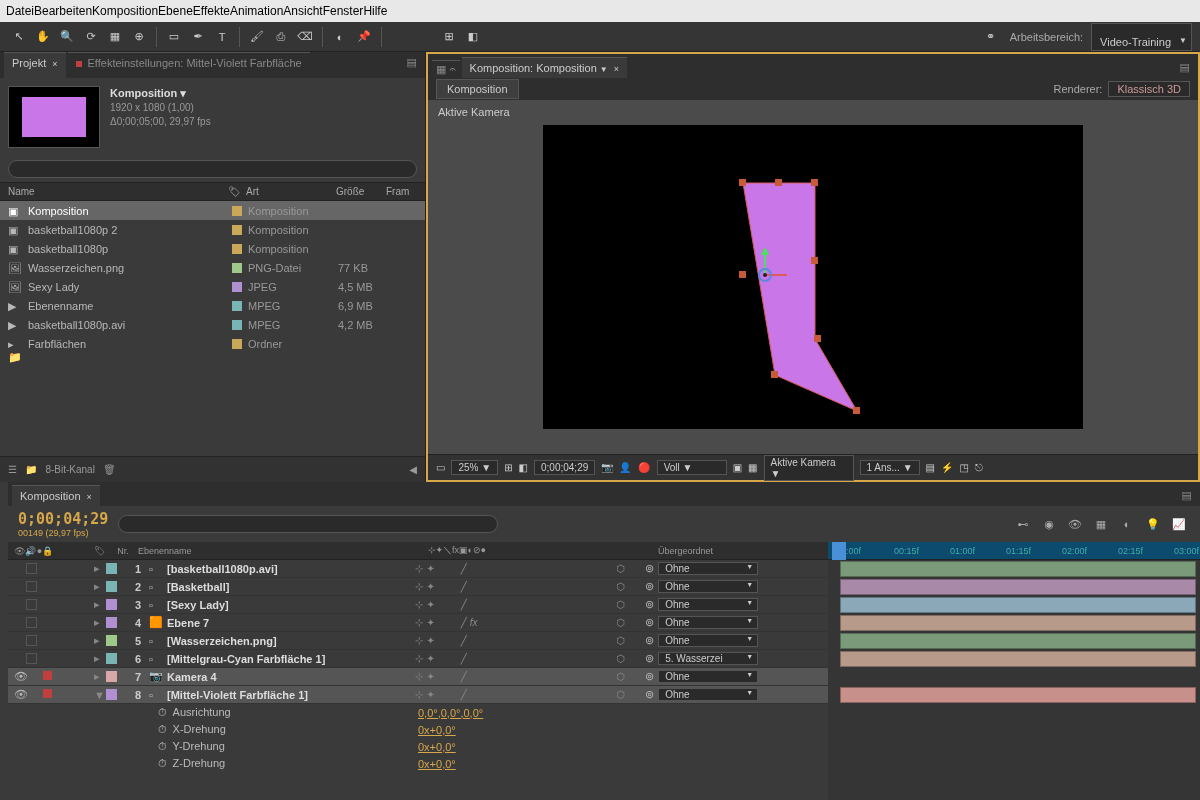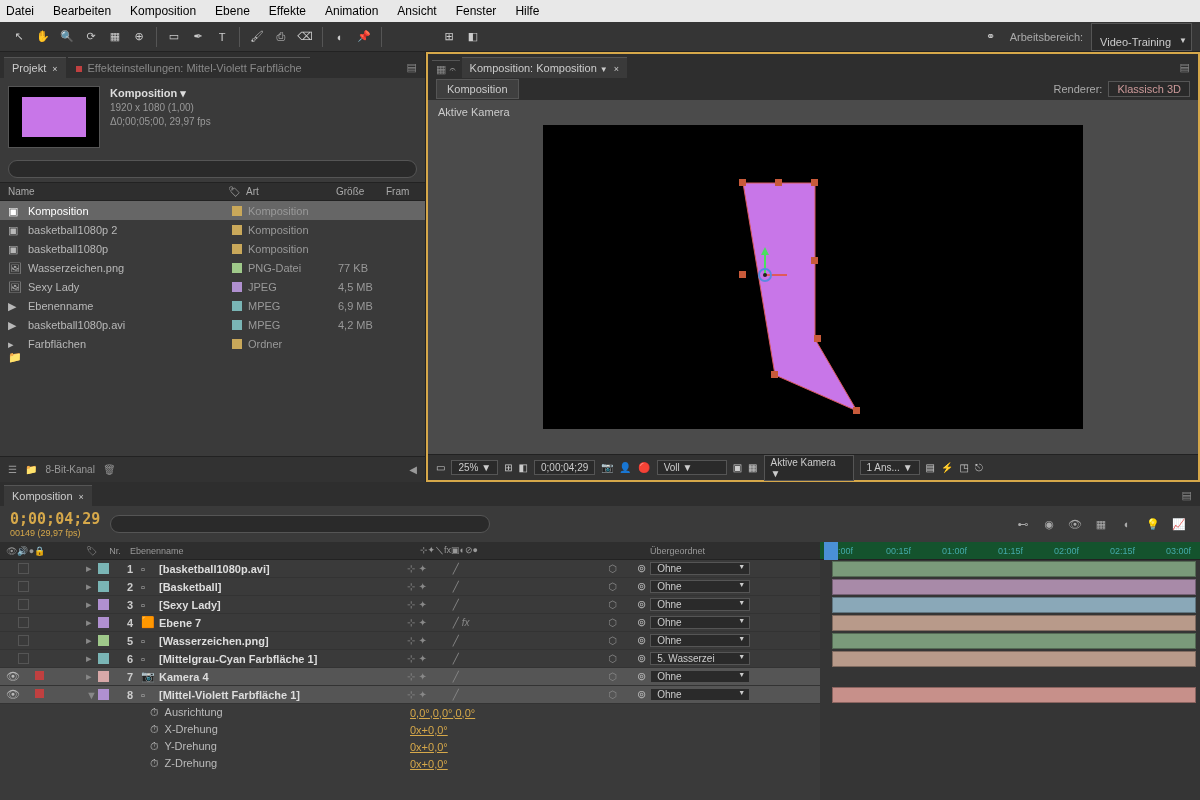--- a/index.html
+++ b/index.html
@@ -4,7 +4,7 @@
 <style>
 * { box-sizing: border-box; margin: 0; padding: 0; font-family: Arial, sans-serif; }
 body { background: #3a3a3a; color: #b8b8b8; font-size: 11px; overflow: hidden; width: 1200px; height: 800px; }
-.menubar { background: #e8e8e8; color: #000; height: 22px; display: flex; align-items: center; padding: 0 6px; gap: 19px; }
+.menubar { background: #e8e8e8; color: #000; height: 22px; display: flex; align-items: center; padding: 0 6px; gap: 0; }
 .menubar span { font-size: 12px; cursor: pointer; }
 .toolbar { background: #353535; height: 30px; border-bottom: 1px solid #222; display: flex; align-items: center; padding: 0 8px; gap: 2px; }
 .tool-btn { width: 22px; height: 22px; display: flex; align-items: center; justify-content: center; color: #ccc; cursor: pointer; border-radius: 2px; }

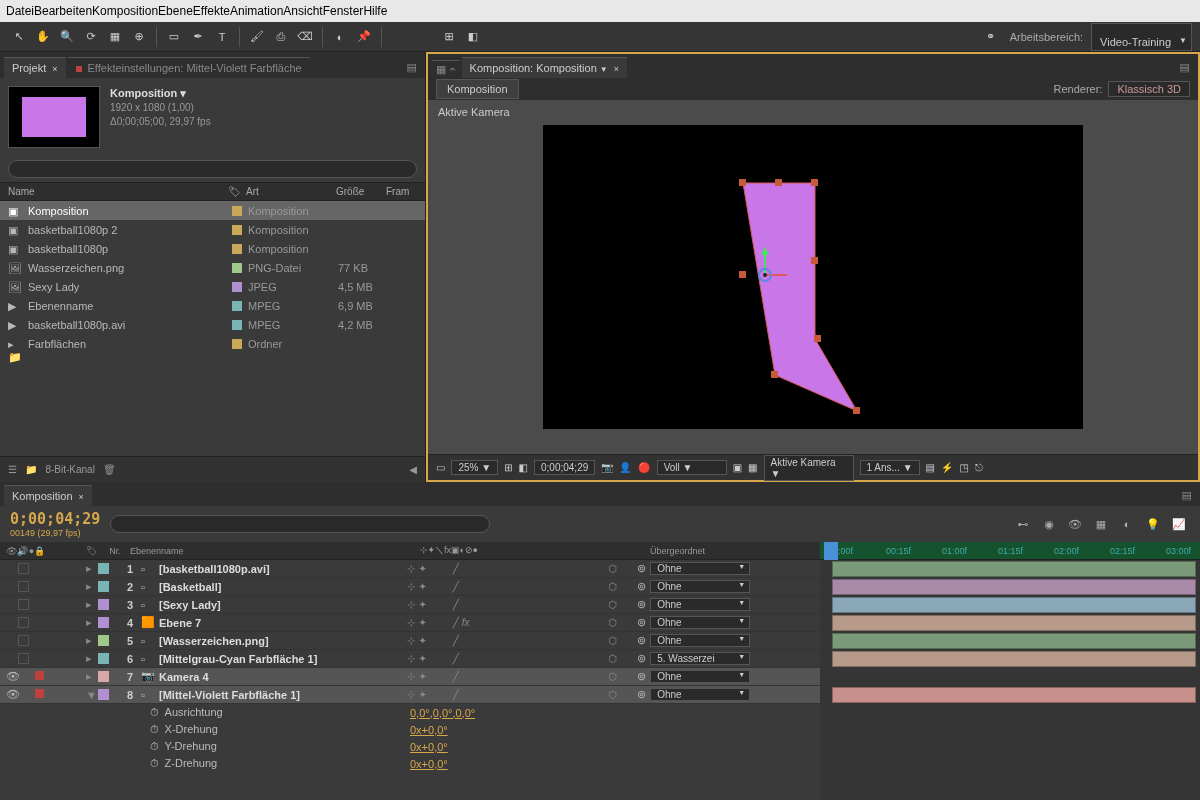--- a/index.html
+++ b/index.html
@@ -15,7 +15,7 @@
 .workspace-dd::after { content: "▼"; position: absolute; right: 4px; font-size: 8px; }
 .upper { display: flex; height: 430px; }
 .project-panel { width: 426px; background: #3a3a3a; display: flex; flex-direction: column; border-right: 1px solid #222; }
-.panel-tabs { height: 26px; background: #2e2e2e; display: flex; align-items: flex-end; padding: 0 4px; }
+.panel-tabs { height: 26px; background: #2e2e2e; display: flex; padding: 0 4px; }
 .tab { background: #3a3a3a; padding: 4px 8px; font-size: 11px; color: #ccc; border-top: 1px solid #555; position: relative; margin-right: 2px; }
 .tab.inactive { background: #2e2e2e; color: #888; }
 .tab-close { margin-left: 6px; font-size: 9px; }

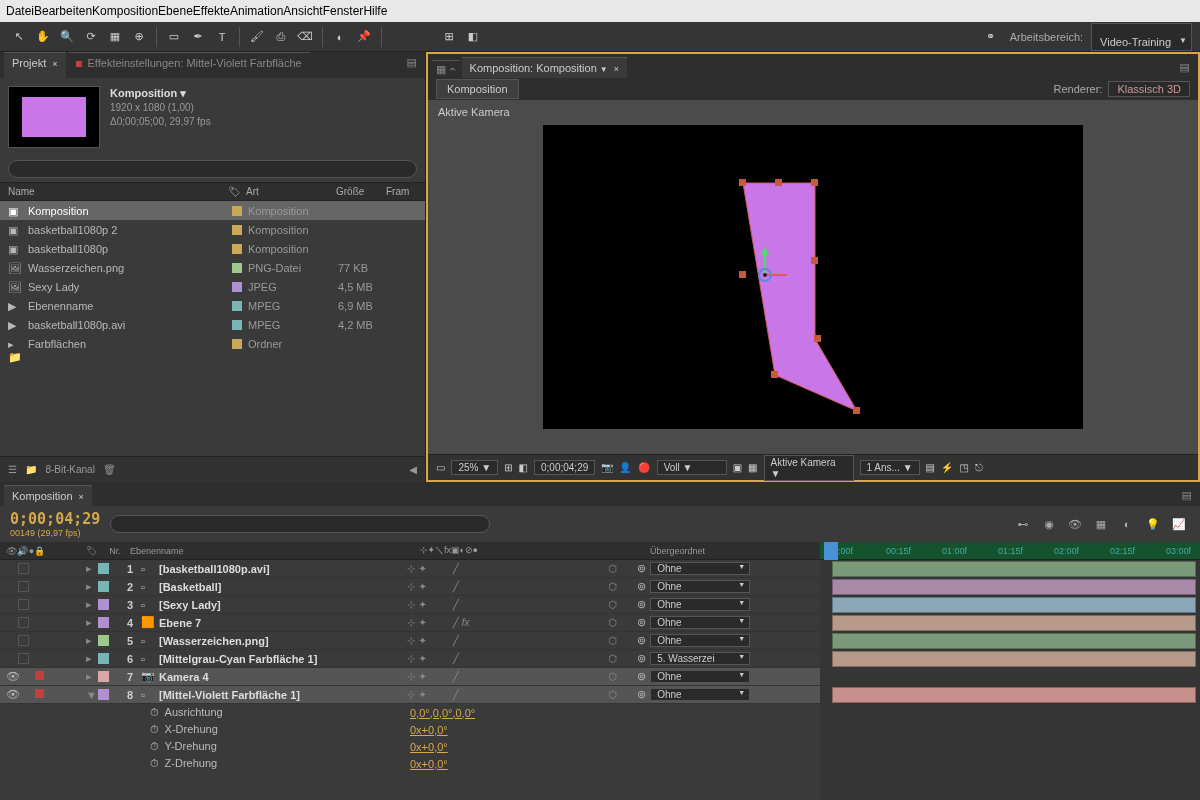--- a/index.html
+++ b/index.html
@@ -56,7 +56,7 @@
 .shape3d { position: absolute; left: 186px; top: 46px; }
 .comp-footer { height: 26px; background: #323232; border-top: 1px solid #222; display: flex; align-items: center; padding: 0 8px; gap: 6px; font-size: 10px; color: #ccc; }
 .foot-dd { background: #2a2a2a; border: 1px solid #555; padding: 1px 6px; font-size: 10px; color: #ccc; position: relative; }
-.timeline-panel { height: 318px; background: #3a3a3a; display: flex; flex-direction: column; }
+.timeline-panel { height: 318px; background: #3a3a3a; display: flex; flex-direction: column; margin-left: 8px; }
 .tl-tabs { height: 24px; background: #2e2e2e; display: flex; align-items: flex-end; padding: 0 4px; }
 .tl-top { height: 36px; display: flex; align-items: center; padding: 0 10px; gap: 10px; }
 .timecode { color: #d6a84a; font-family: monospace; font-size: 15px; font-weight: bold; }

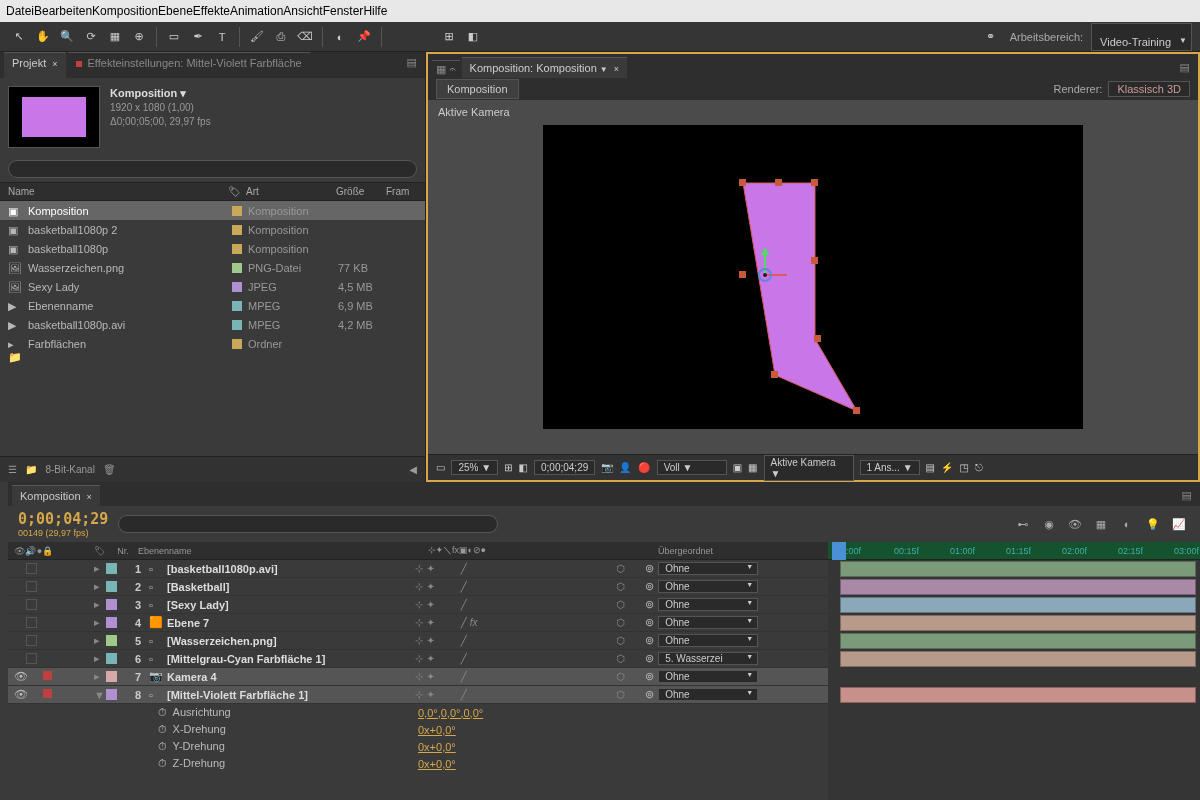--- a/index.html
+++ b/index.html
@@ -88,7 +88,7 @@
 .prop-name { width: 260px; display: flex; gap: 6px; }
 .prop-val { color: #d6a84a; text-decoration: underline; }
 .tl-right { flex: 1; background: #353535; display: flex; flex-direction: column; }
-.ruler { height: 18px; background: #14532d; display: flex; align-items: center; font-size: 9px; color: #4aa; border-bottom: 1px solid #222; position: relative; }
+.ruler { height: 18px; background: #0c4a6e; display: flex; align-items: center; font-size: 9px; color: #4aa; border-bottom: 1px solid #222; position: relative; }
 .ruler span { position: absolute; }
 .ruler-marker { position: absolute; top: 0; width: 14px; height: 18px; background: #4a90d6; left: 4px; }
 .tl-bars { flex: 1; position: relative; }

